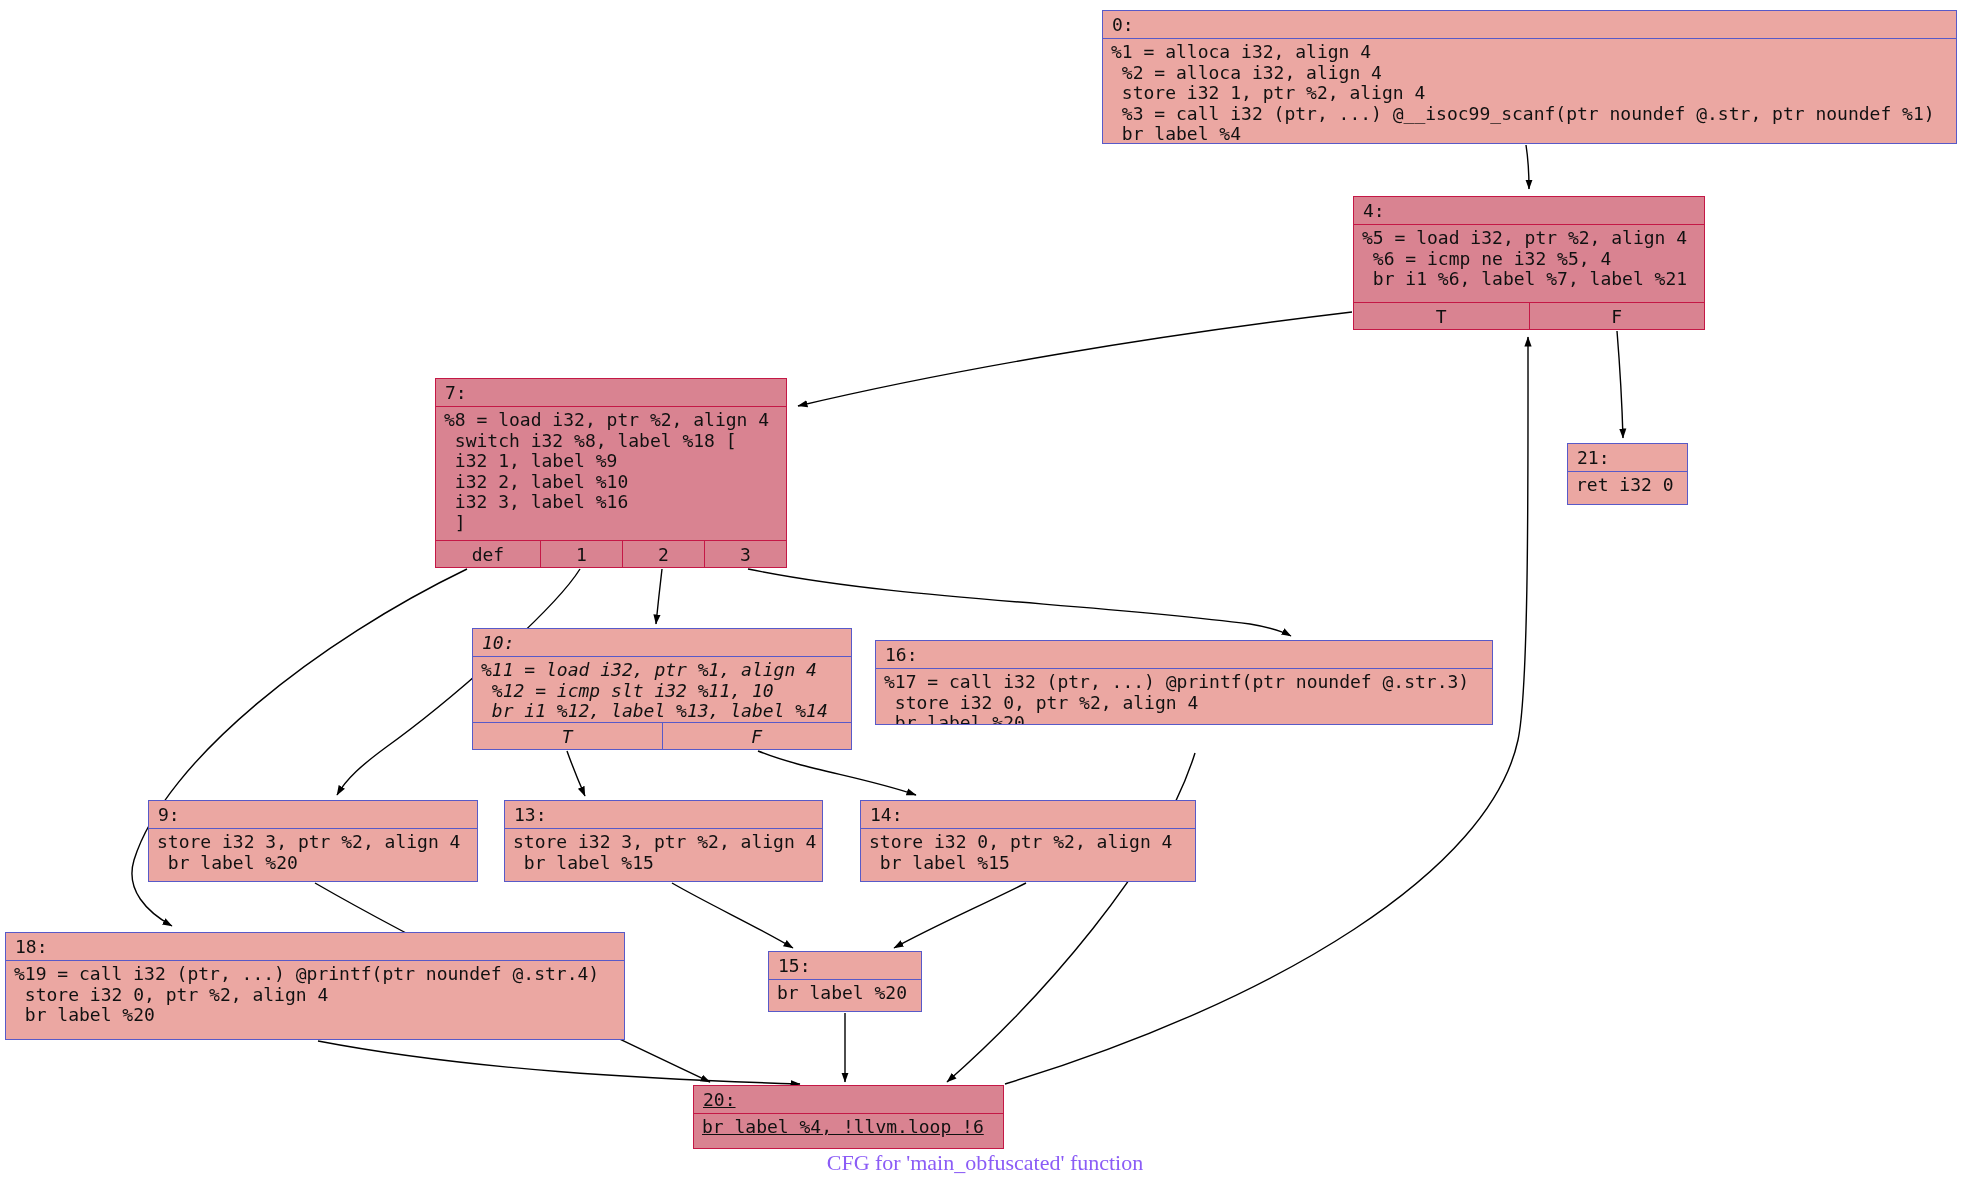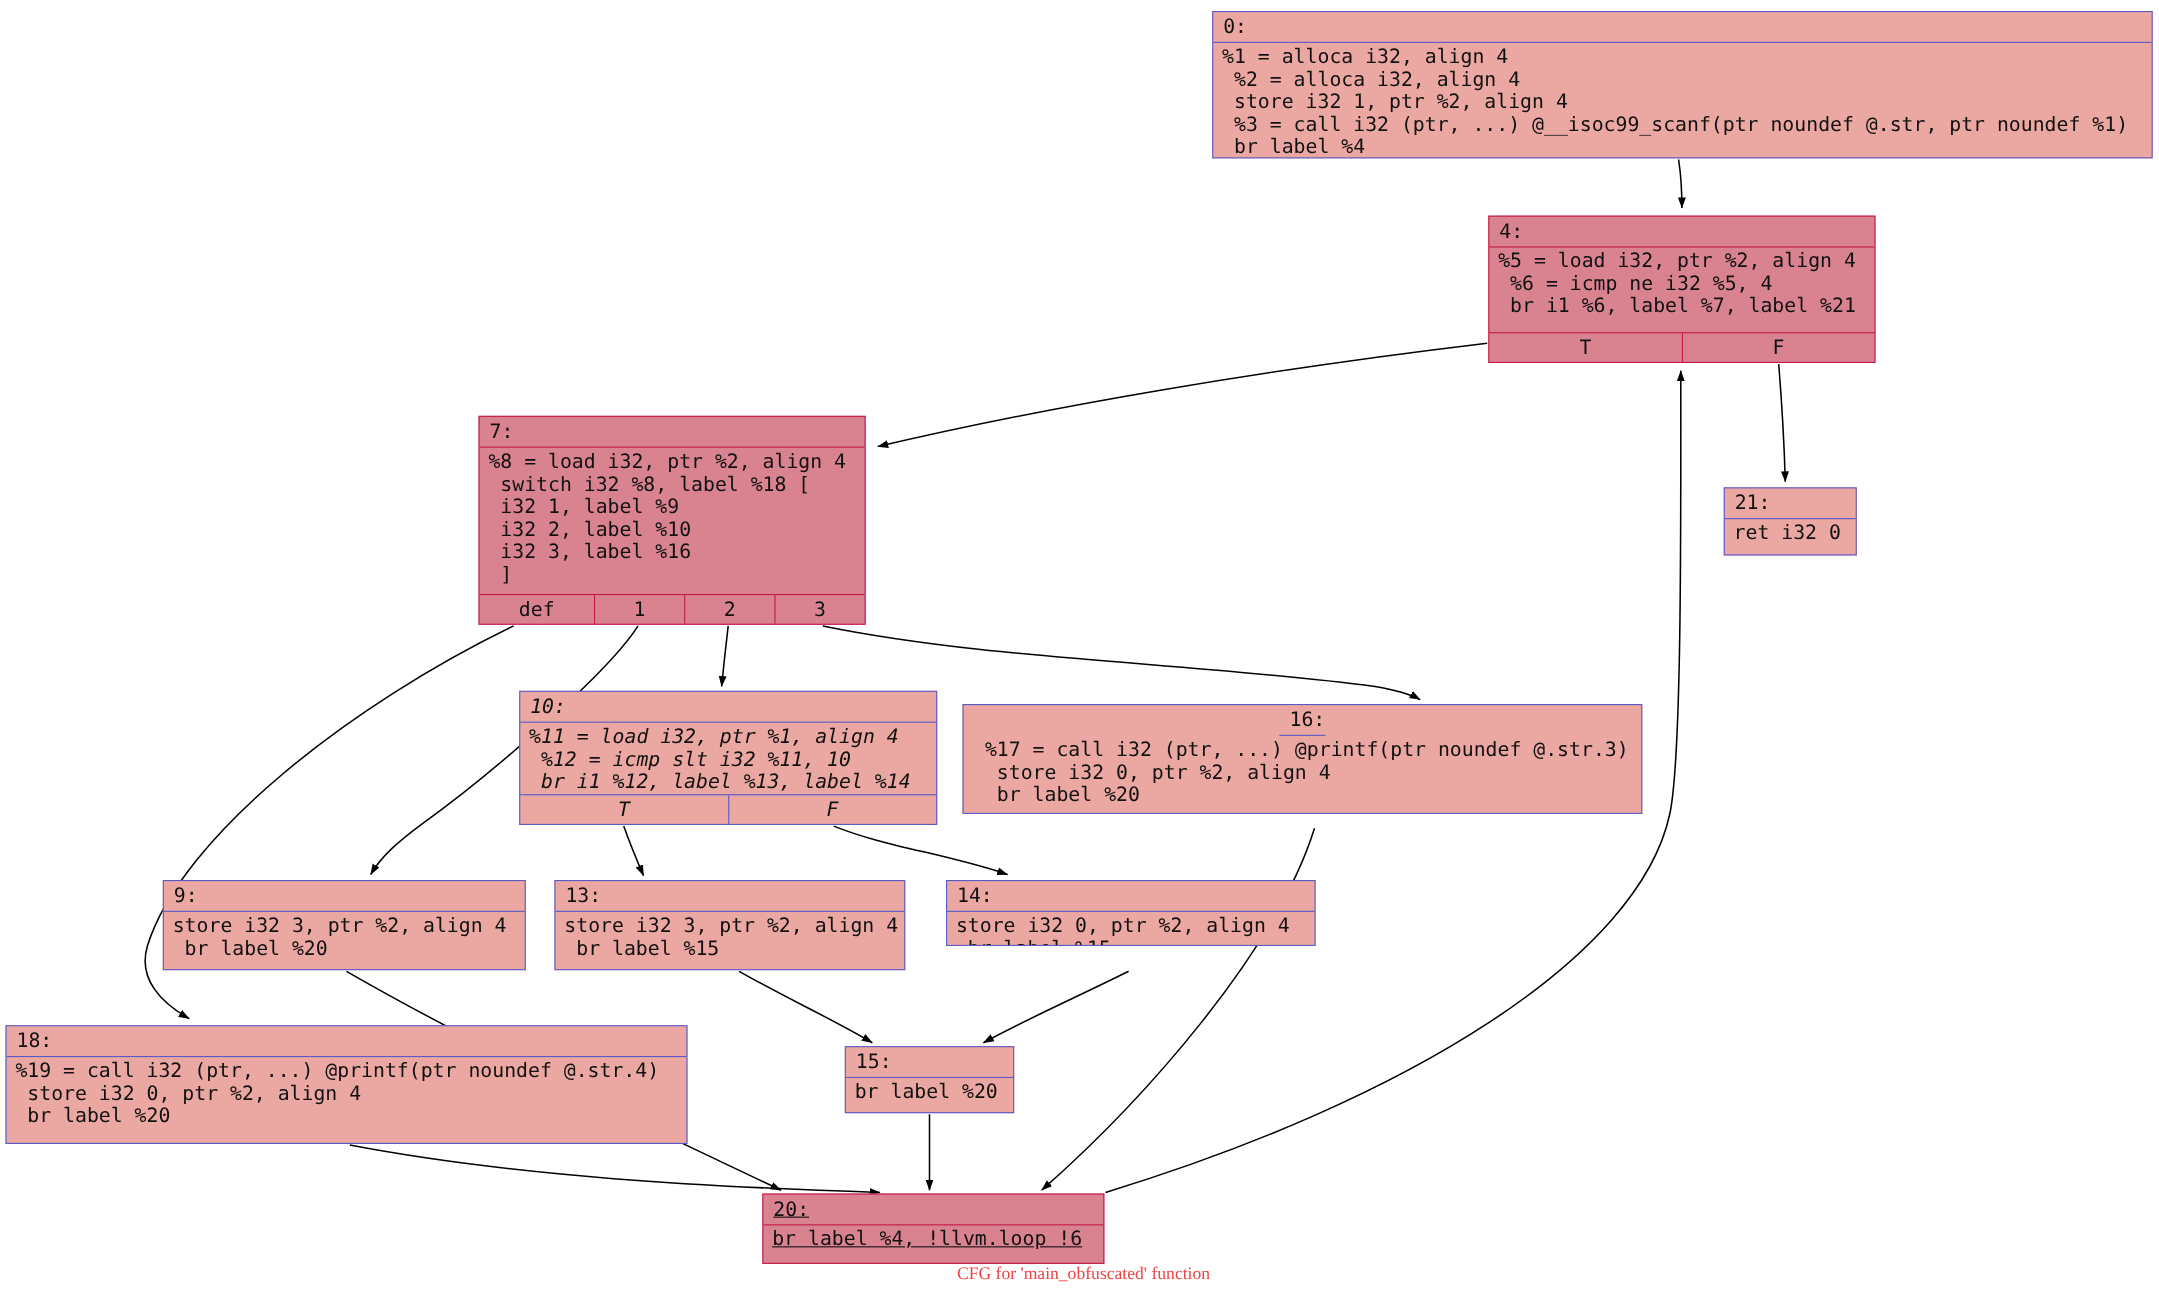--- a/index.html
+++ b/index.html
@@ -135,7 +135,7 @@
   </div>
 </div>
 
-<div class="node cold" style="left:875px;top:640px;width:618px;height:100px;align-items:center;">
+<div class="node cold" style="left:875px;top:640px;width:618px;height:85px;">
   <div class="title">16:</div>
   <div class="body">
     <div class="ln">%17 = call i32 (ptr, ...) @printf(ptr noundef @.str.3)</div>

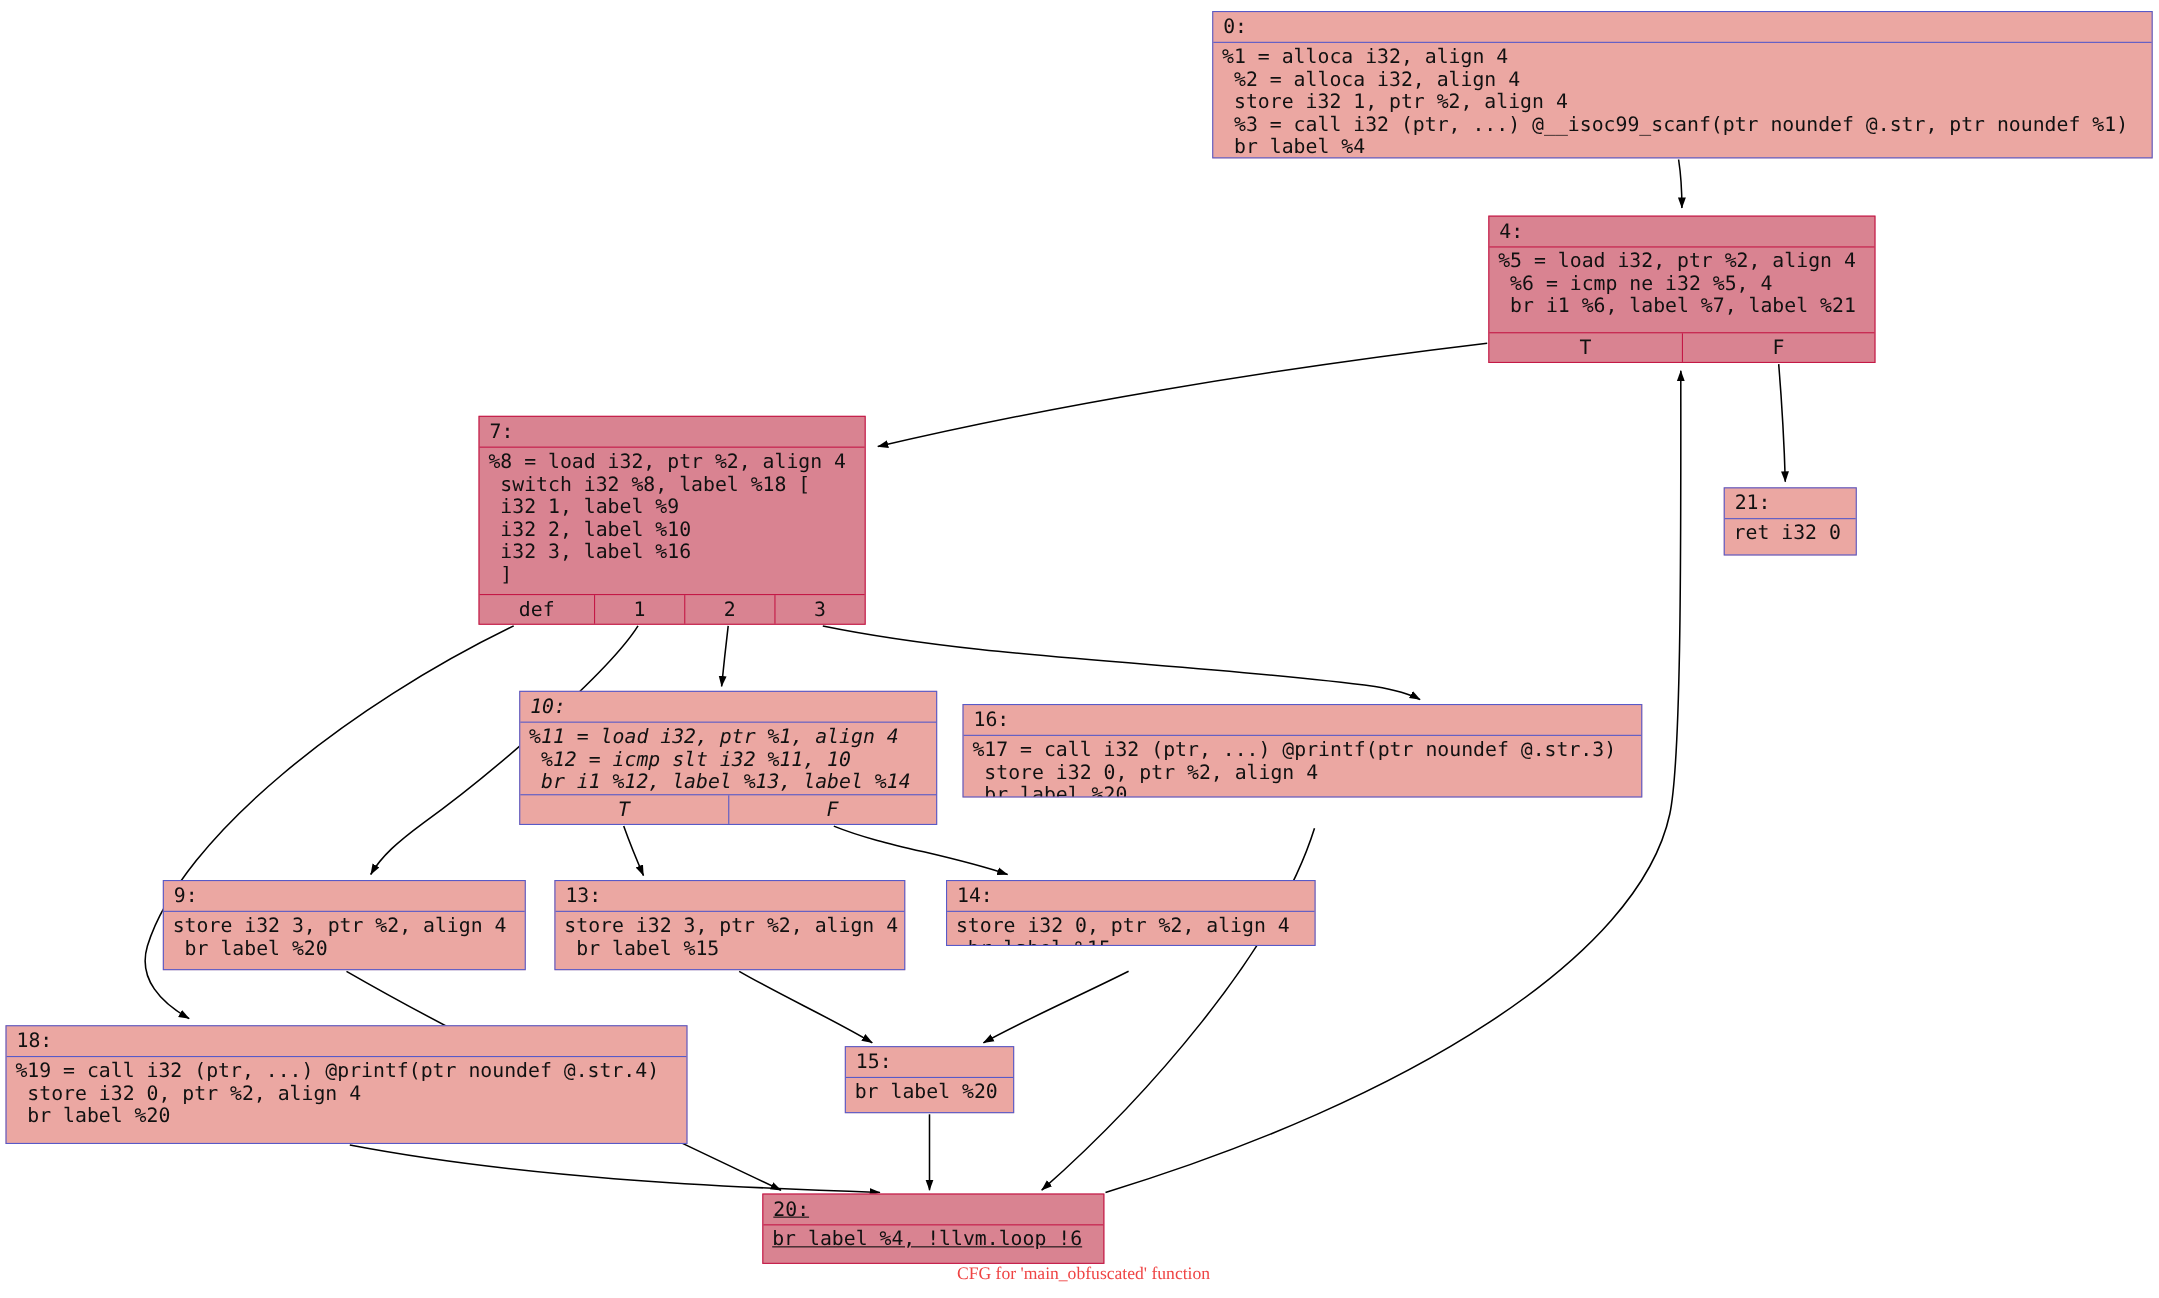--- a/index.html
+++ b/index.html
@@ -160,7 +160,7 @@
   </div>
 </div>
 
-<div class="node cold" style="left:860px;top:800px;width:336px;height:60px;">
+<div class="node cold" style="left:860px;top:800px;width:336px;height:82px;">
   <div class="title">14:</div>
   <div class="body">
     <div class="ln">store i32 0, ptr %2, align 4</div>

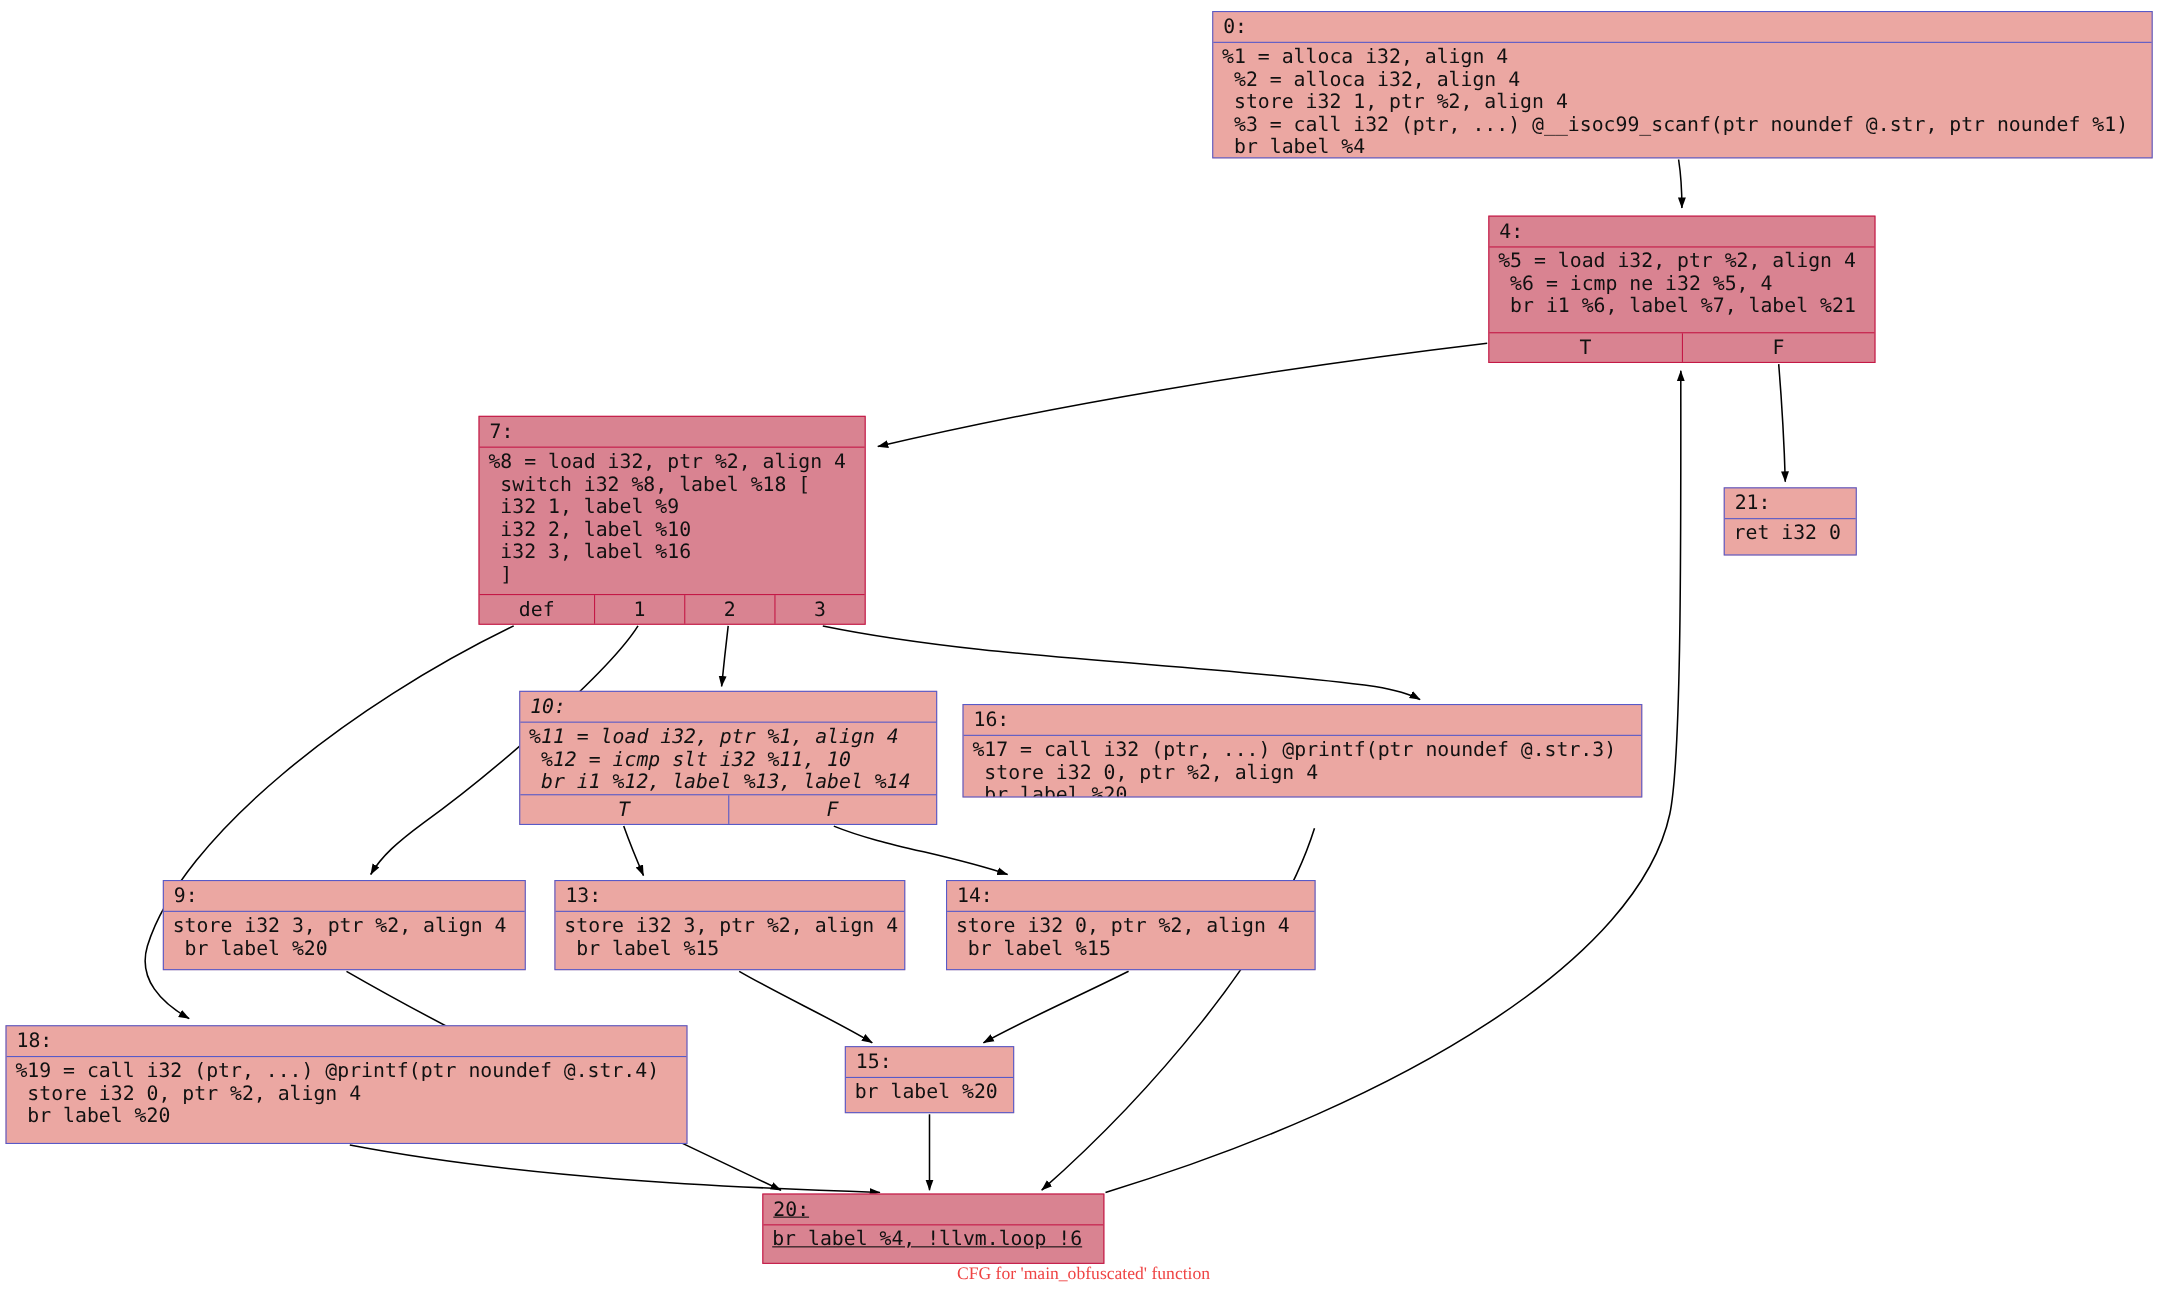--- a/index.html
+++ b/index.html
@@ -41,7 +41,7 @@
   #caption{
     position:absolute;z-index:2;left:585px;top:1150px;width:800px;
     text-align:center;font-family:"Liberation Serif","DejaVu Serif",serif;
-    font-size:16px;color:#ef4444;
+    font-size:22px;color:#8b5cf6;
   }
 </style>
 </head>

